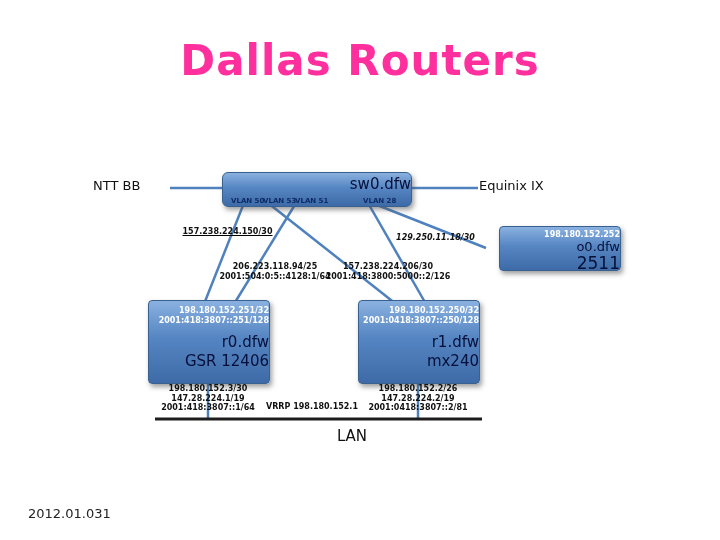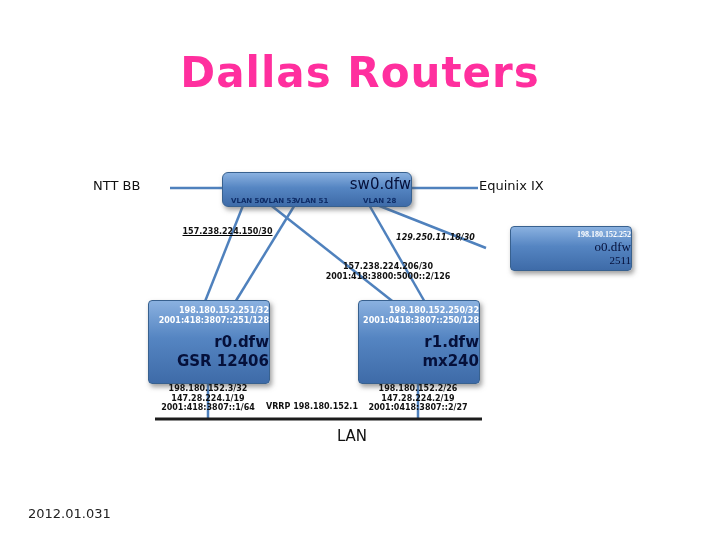--- a/index.html
+++ b/index.html
@@ -6,7 +6,7 @@
   .slide{position:relative;width:720px;height:540px;background:#ffffff;overflow:hidden;
          font-family:"DejaVu Sans","Liberation Sans",sans-serif;}
   .abs{position:absolute;}
-  .title{left:0;top:48px;width:720px;text-align:center;font-size:42px;font-weight:bold;
+  .title{left:0;top:36px;width:720px;text-align:center;font-size:42px;font-weight:bold;
          color:#ff2f9e;letter-spacing:1px;}
   .side-label{font-size:13px;color:#111;font-weight:500;}
   svg.wires{position:absolute;left:0;top:0;z-index:1;pointer-events:none;}

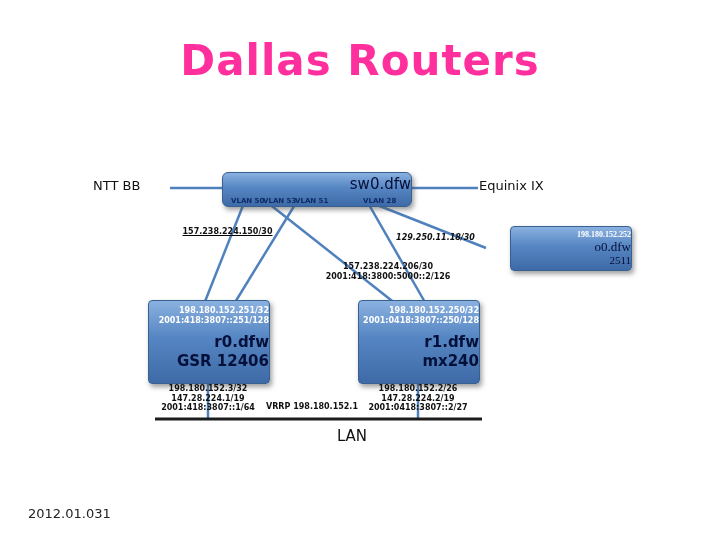--- a/index.html
+++ b/index.html
@@ -55,7 +55,7 @@
     <span class="vlan" style="left:140px;">VLAN 28</span>
   </div>
 
-  <div class="node" style="left:510px;top:226px;width:120px;height:43px;font-family:Liberation Serif, serif;">
+  <div class="node" style="left:499px;top:226px;width:120px;height:43px;">
     <div class="tiny white" style="margin-top:3px;">198.180.152.252</div>
     <div style="font-size:13px;line-height:1.1;">o0.dfw</div>
     <div style="font-size:11px;line-height:1.1;">2511</div>

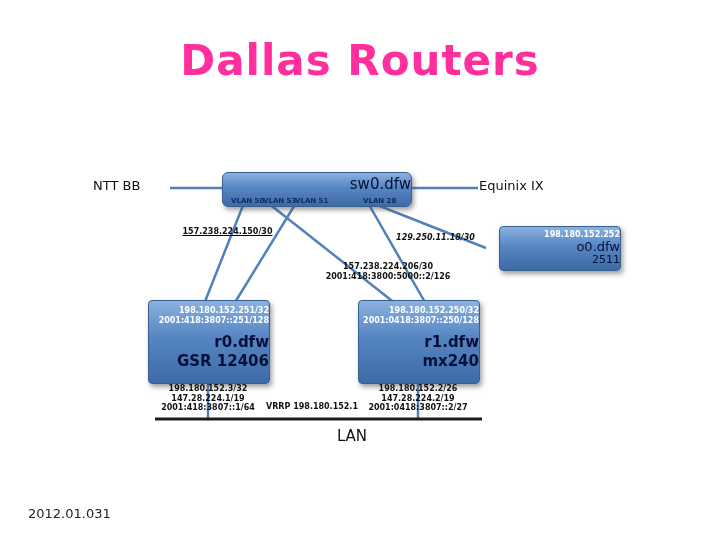--- a/index.html
+++ b/index.html
@@ -83,6 +83,10 @@
     <div class="tiny">129.250.11.18/30</div>
   </div>
 
+  <div class="lbl" style="left:195px;top:262px;width:160px;">
+    <div class="tiny">206.223.118.94/25</div>
+    <div class="tiny">2001:504:0:5::4128:1/64</div>
+  </div>
 
   <div class="lbl" style="left:308px;top:262px;width:160px;">
     <div class="tiny">157.238.224.206/30</div>

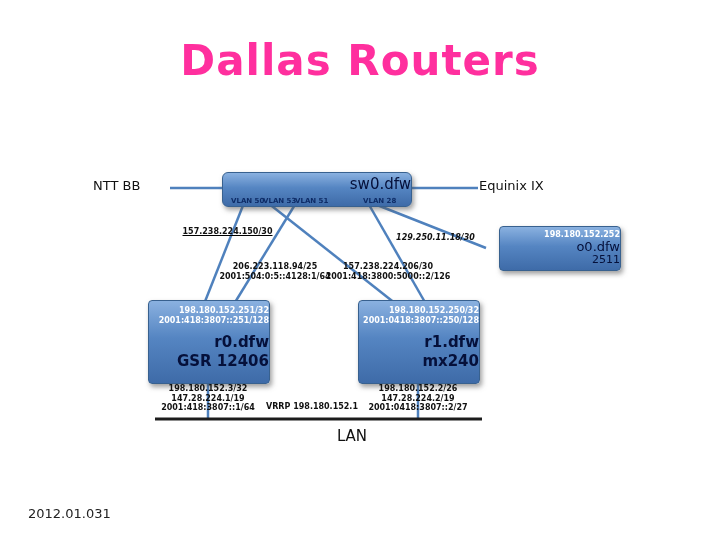--- a/index.html
+++ b/index.html
@@ -58,7 +58,7 @@
   <div class="node" style="left:499px;top:226px;width:120px;height:43px;">
     <div class="tiny white" style="margin-top:3px;">198.180.152.252</div>
     <div style="font-size:13px;line-height:1.1;">o0.dfw</div>
-    <div style="font-size:11px;line-height:1.1;">2511</div>
+    <div style="font-size:17px;line-height:1.1;">2511</div>
   </div>
 
   <div class="node" style="left:148px;top:300px;width:120px;height:82px;">

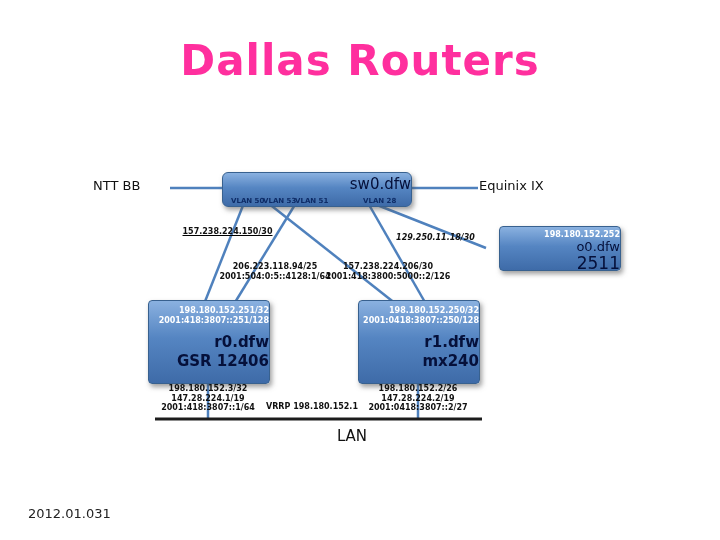--- a/index.html
+++ b/index.html
@@ -16,7 +16,7 @@
         background:linear-gradient(180deg,#8ab1e0 0%,#5585c2 45%,#3e6ba8 100%);
         border:1px solid #38618f;border-radius:4px;
         box-shadow:2px 3px 5px rgba(80,80,80,.55);}
-  .node-name{font-size:15px;line-height:1.25;color:#05103a;font-weight:bold;}
+  .node-name{font-size:15px;line-height:1.25;color:#05103a;}
   .sw-name{font-size:15px;margin-top:2px;color:#05103a;}
   .tiny{font-size:8px;font-weight:bold;line-height:1.2;color:#111;}
   .white{color:#ffffff;}

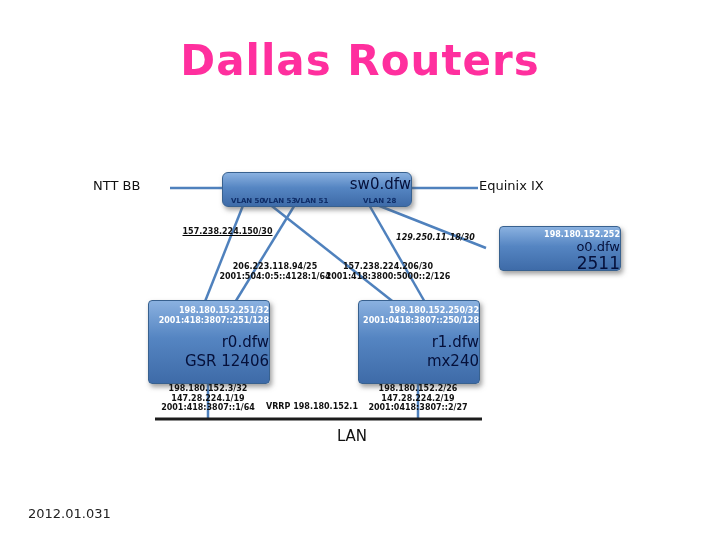--- a/index.html
+++ b/index.html
@@ -94,7 +94,7 @@
   </div>
 
   <div class="lbl" style="left:148px;top:384px;width:120px;">
-    <div class="tiny">198.180.152.3/32</div>
+    <div class="tiny">198.180.152.3/30</div>
     <div class="tiny">147.28.224.1/19</div>
     <div class="tiny">2001:418:3807::1/64</div>
   </div>

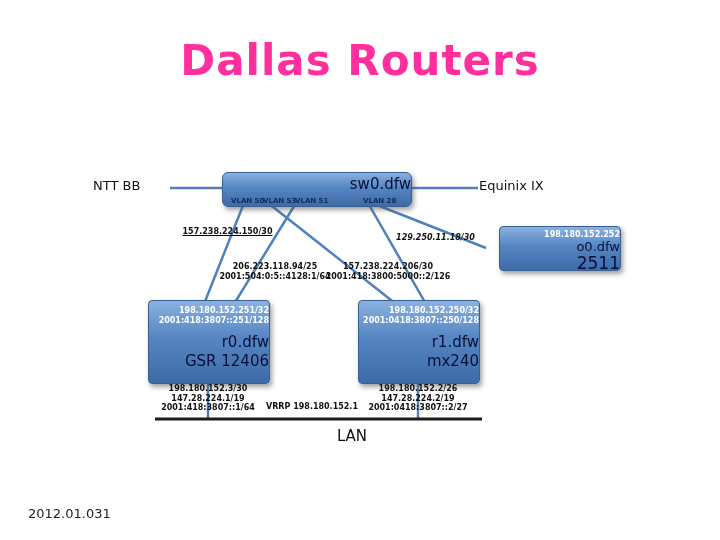--- a/index.html
+++ b/index.html
@@ -102,7 +102,7 @@
   <div class="lbl" style="left:358px;top:384px;width:120px;">
     <div class="tiny">198.180.152.2/26</div>
     <div class="tiny">147.28.224.2/19</div>
-    <div class="tiny">2001:0418:3807::2/27</div>
+    <div class="tiny">2001:0418:3807::2/81</div>
   </div>
 
   <div class="lbl tiny" style="left:262px;top:402px;width:100px;">VRRP 198.180.152.1</div>

